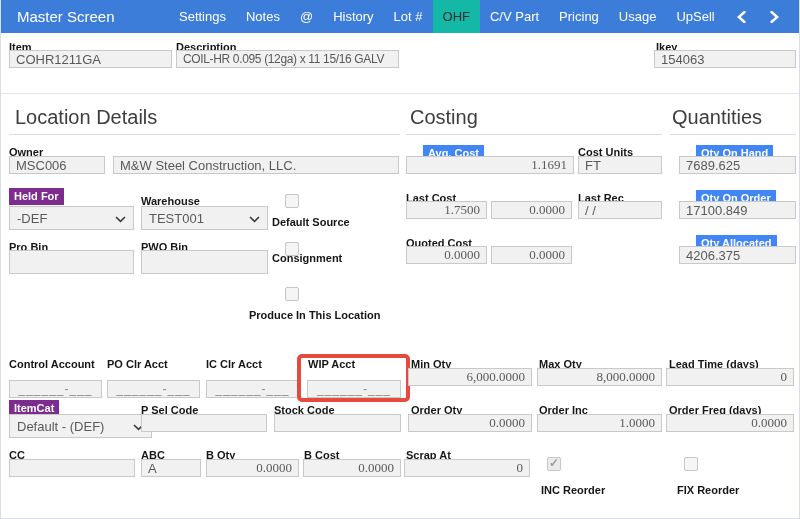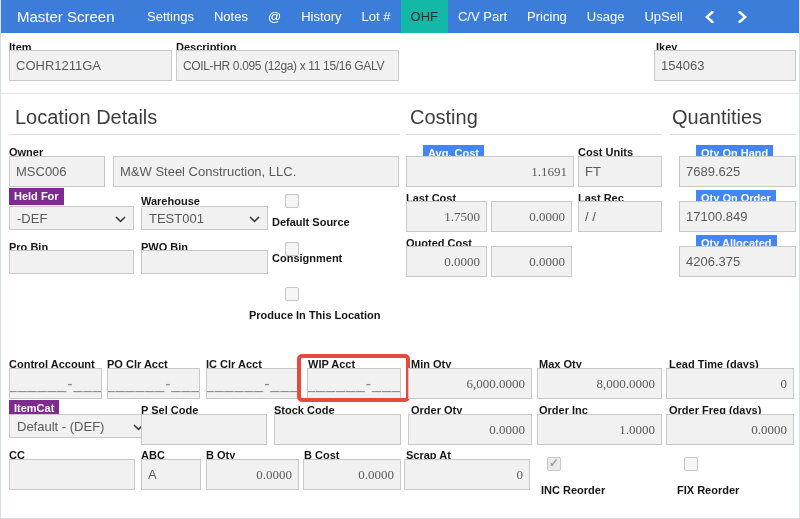--- a/index.html
+++ b/index.html
@@ -10,7 +10,7 @@
 
   
   .topbar { position:absolute; left:0; top:0; width:100%; height:33px;
-            background:var(--header-blue,#3d7dda); display:flex; align-items:stretch; }
+            background:var(--header-blue,#3d7dda); display:flex; align-items:stretch;gap:32px; }
   .app-title { color:#fff; font-size:15px; line-height:33px; padding-left:16px;
                width:136px; white-space:nowrap; }
   .tabs { display:flex; align-items:stretch; }

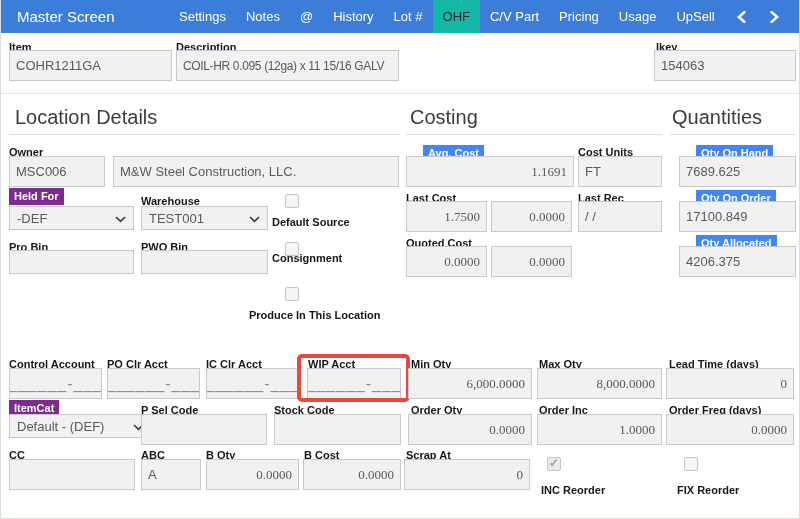--- a/index.html
+++ b/index.html
@@ -24,7 +24,7 @@
   .heading { position:absolute; font-size:20px; color:#3d3d3d; white-space:nowrap; }
   .rule { position:absolute; height:1px; background:#ddd; }
   .divider { position:absolute; left:0; width:800px; height:1px; background:#e4e4e4; }
-  .input { position:absolute; height:31px; background:#f1f1f1; border:1px solid #c9c9c9;
+  .input { position:absolute; height:18px; background:#f1f1f1; border:1px solid #c9c9c9;
            font-size:13px; color:#5a5a5a; display:flex; align-items:center;
            padding:0 6px; white-space:nowrap; overflow:hidden; }
   .input.right { justify-content:flex-end;font-family:Liberation Serif, serif; }

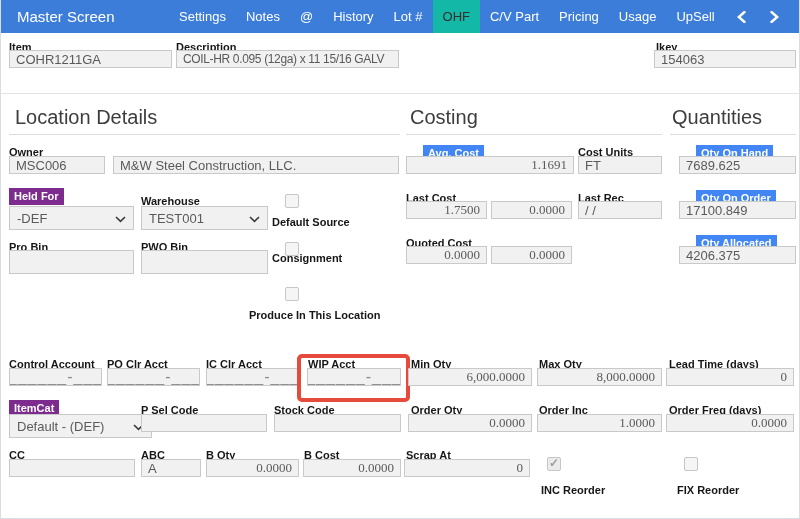--- a/index.html
+++ b/index.html
@@ -28,7 +28,7 @@
            font-size:13px; color:#5a5a5a; display:flex; align-items:center;
            padding:0 6px; white-space:nowrap; overflow:hidden; }
   .input.right { justify-content:flex-end;font-family:Liberation Serif, serif; }
-  .input.center { justify-content:center; color:#8a8a8a; font-size:16px; letter-spacing:1px; }
+  .input.center { justify-content:center; color:#8a8a8a; font-size:12px; letter-spacing:1px;margin-top:12px; }
   .input.tight { font-size:12px; letter-spacing:-0.35px; padding-right:2px; }
   .select { position:absolute; height:24px; background:#f1f1f1; border:1px solid #c9c9c9;
             font-size:13px; color:#5a5a5a; display:flex; align-items:center;

